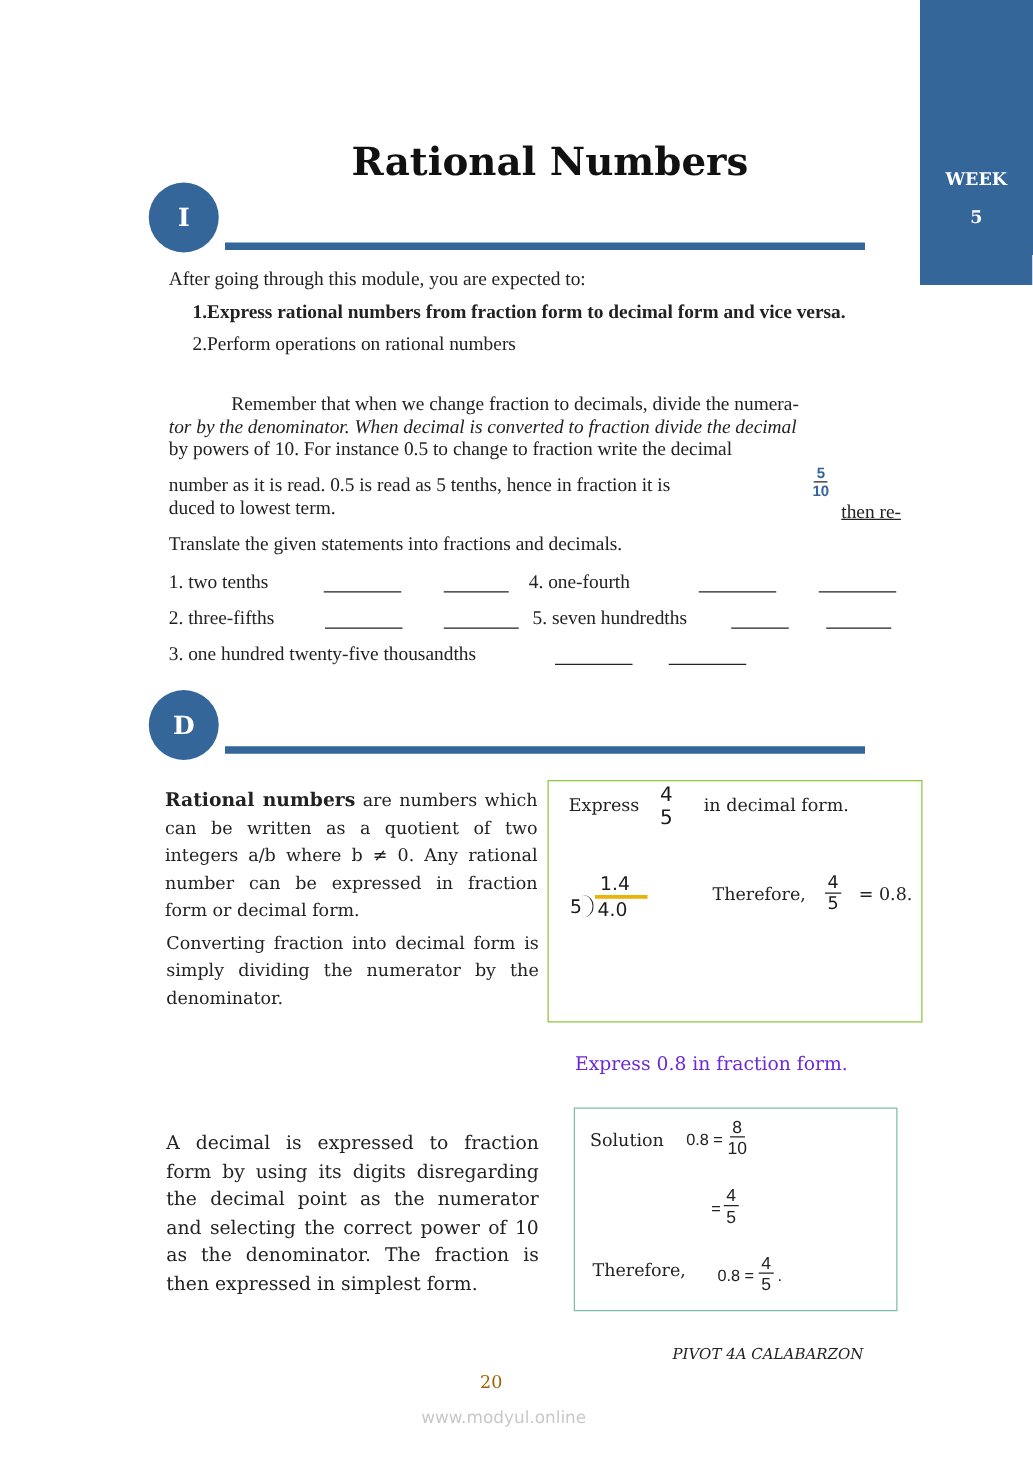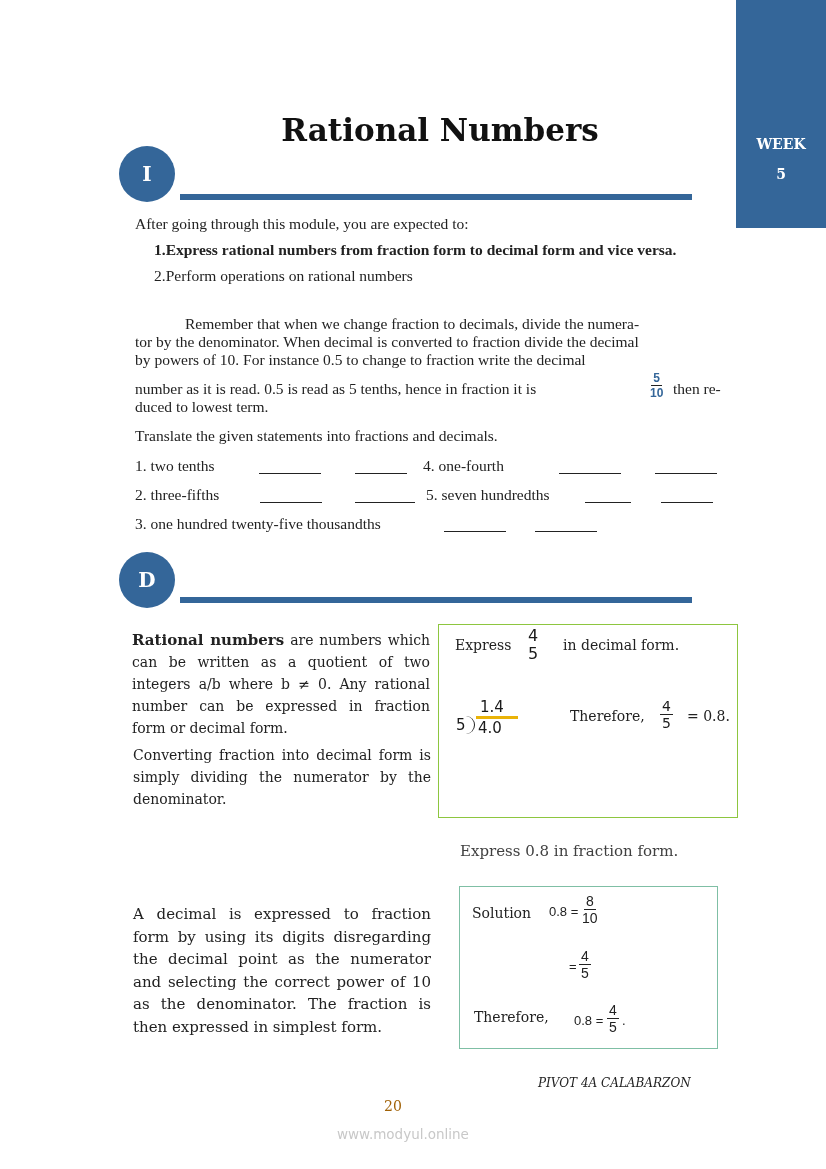--- a/index.html
+++ b/index.html
@@ -44,7 +44,7 @@
 <div class="abs txt" style="left:154px; top:267px;">2.Perform operations on rational numbers</div>
 
 <div class="abs txt" style="left:185px; top:315px;">Remember that when we change fraction to decimals, divide the numera-</div>
-<div class="abs txt" style="left:135px; top:333px;">tor by the denominator. When decimal is converted to fraction divide the decimal</div>
+<div class="abs txt" style="left:135px; top:333px;font-style:italic;">tor by the denominator. When decimal is converted to fraction divide the decimal</div>
 <div class="abs txt" style="left:135px; top:351px;">by powers of 10.  For instance 0.5 to change to fraction write the decimal</div>
 <div class="abs txt" style="left:135px; top:380px;">
   <span>number as it is read.  0.5 is read as 5 tenths, hence in fraction  it is</span>

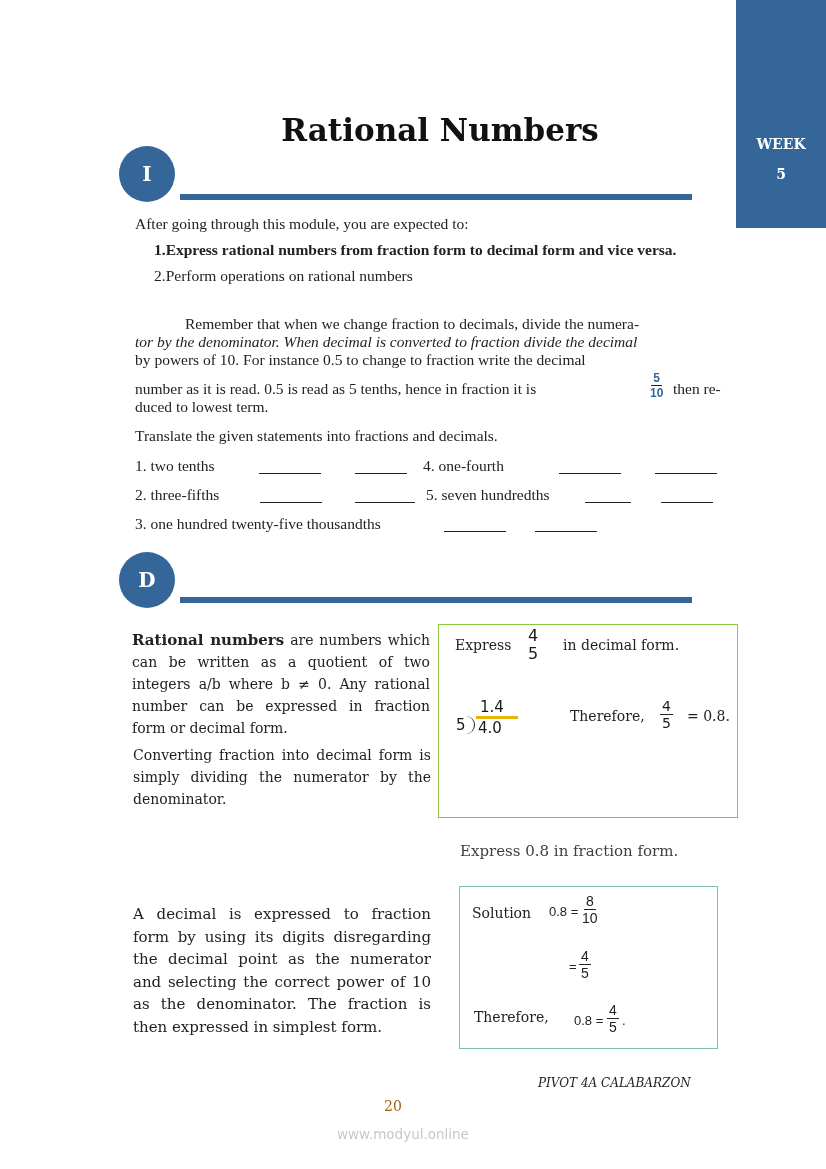--- a/index.html
+++ b/index.html
@@ -53,7 +53,7 @@
   <span class="num">5</span>
   <span class="den">10</span>
 </div>
-<div class="abs txt" style="left:673px; top:380px;">then re-</div>
+<div class="abs txt" style="left:673px; top:401px;text-decoration:underline;">then re-</div>
 <div class="abs txt" style="left:135px; top:398px;">duced to lowest term.</div>
 
 <div class="abs txt" style="left:135px; top:427px;">Translate the given statements into fractions and decimals.</div>

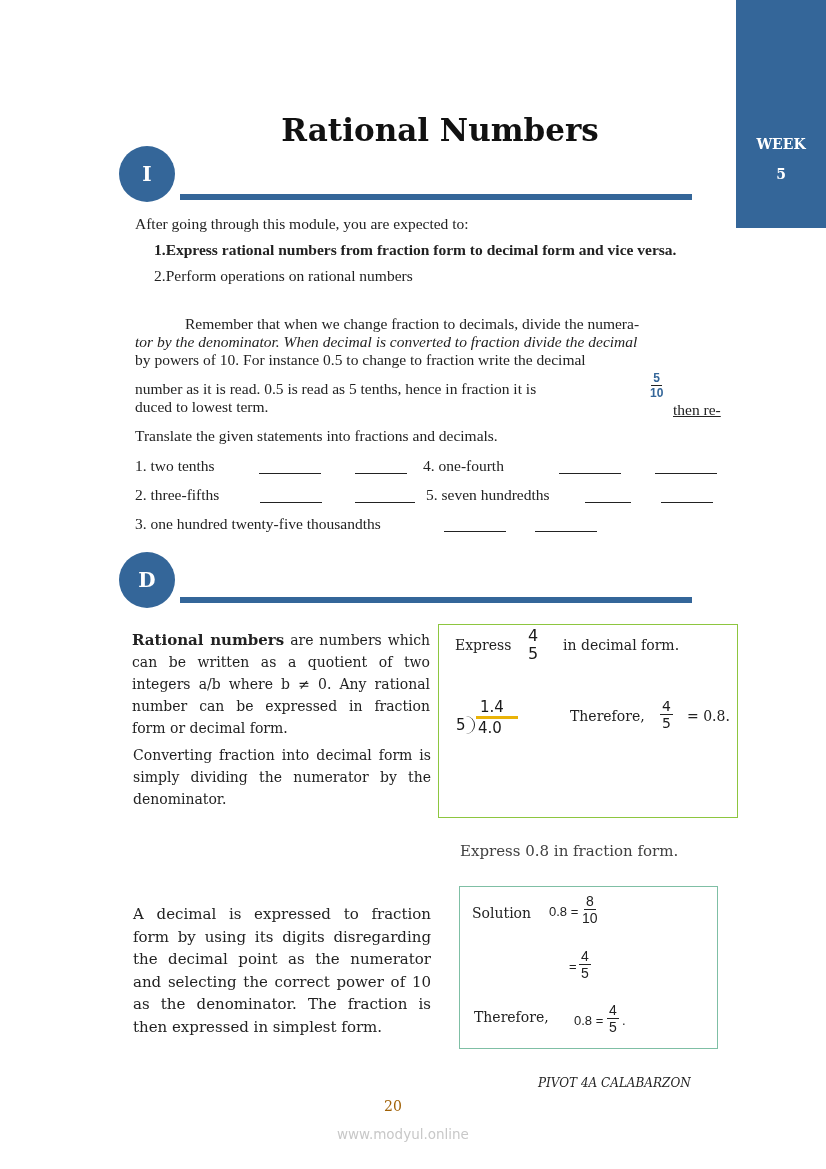--- a/index.html
+++ b/index.html
@@ -107,7 +107,7 @@
 </div>
 <div class="abs body-txt" style="left:687px; top:705px;">= 0.8.</div>
 
-<div class="abs" style="left:460px; top:842px; font-family:'DejaVu Serif', serif; font-size:15px; color:#404040;">Express 0.8 in fraction form.</div>
+<div class="abs" style="left:460px; top:842px; font-family:'DejaVu Serif', serif; font-size:15px; color:#6d28d9;">Express 0.8 in fraction form.</div>
 
 <div class="abs just" style="left:133px; top:903px; width:298px; font-family:'DejaVu Serif', serif; font-size:15px; line-height:22.6px; color:#222;">A decimal is expressed to fraction form by using its digits disregarding the decimal point as the numerator and selecting the correct power of 10 as the denominator. The fraction is then expressed in simplest form.</div>
 

